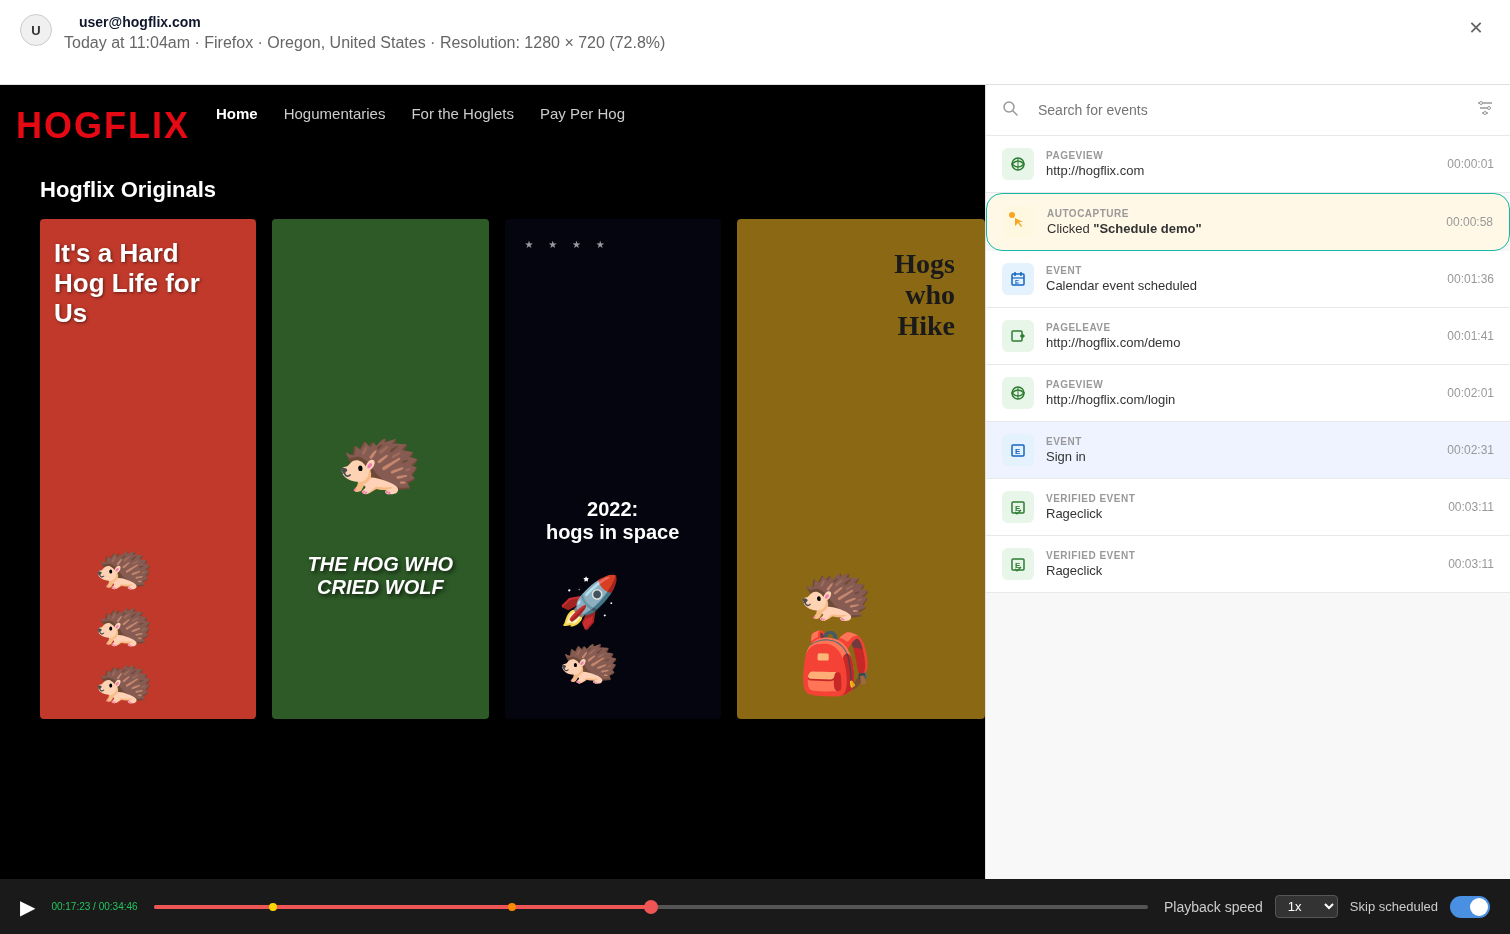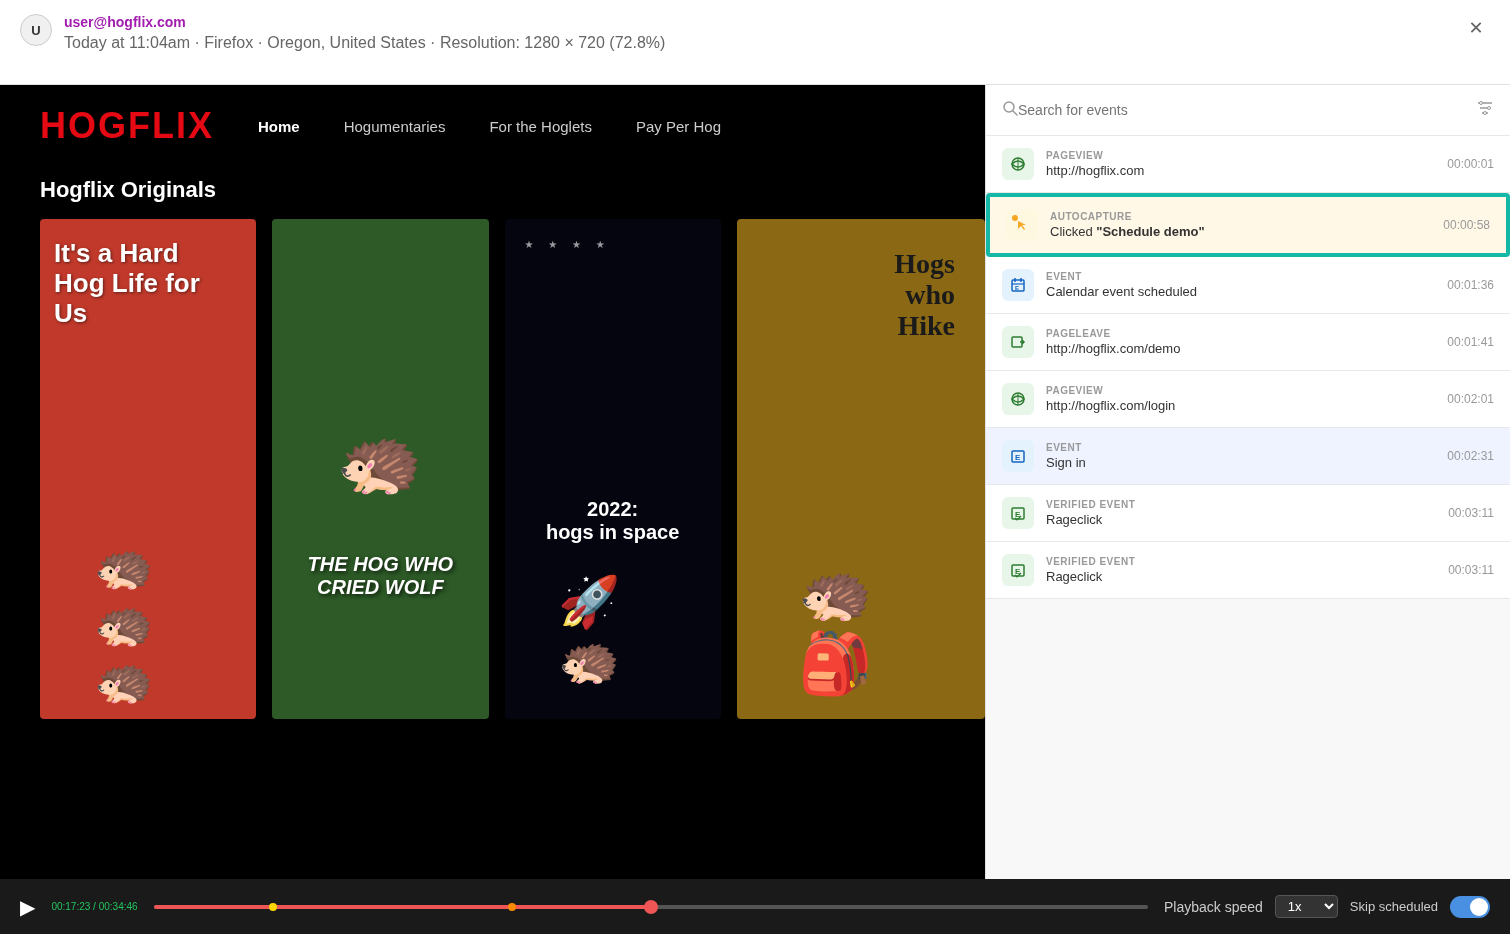--- a/index.html
+++ b/index.html
@@ -25,7 +25,7 @@
       flex-shrink: 0;
     }
     #topbar .user-info { display: flex; flex-direction: column; gap: 4px; }
-    #topbar .username { font-size: 14px; font-weight: 600; color: #a21caf; }
+    #topbar .username { font-size: 14px; font-weight: 600; color: #0f172a; margin-left: 15px; }
     #topbar .meta { font-size: 16px; color: #666; }
     #topbar .close-btn {
       margin-left: auto;

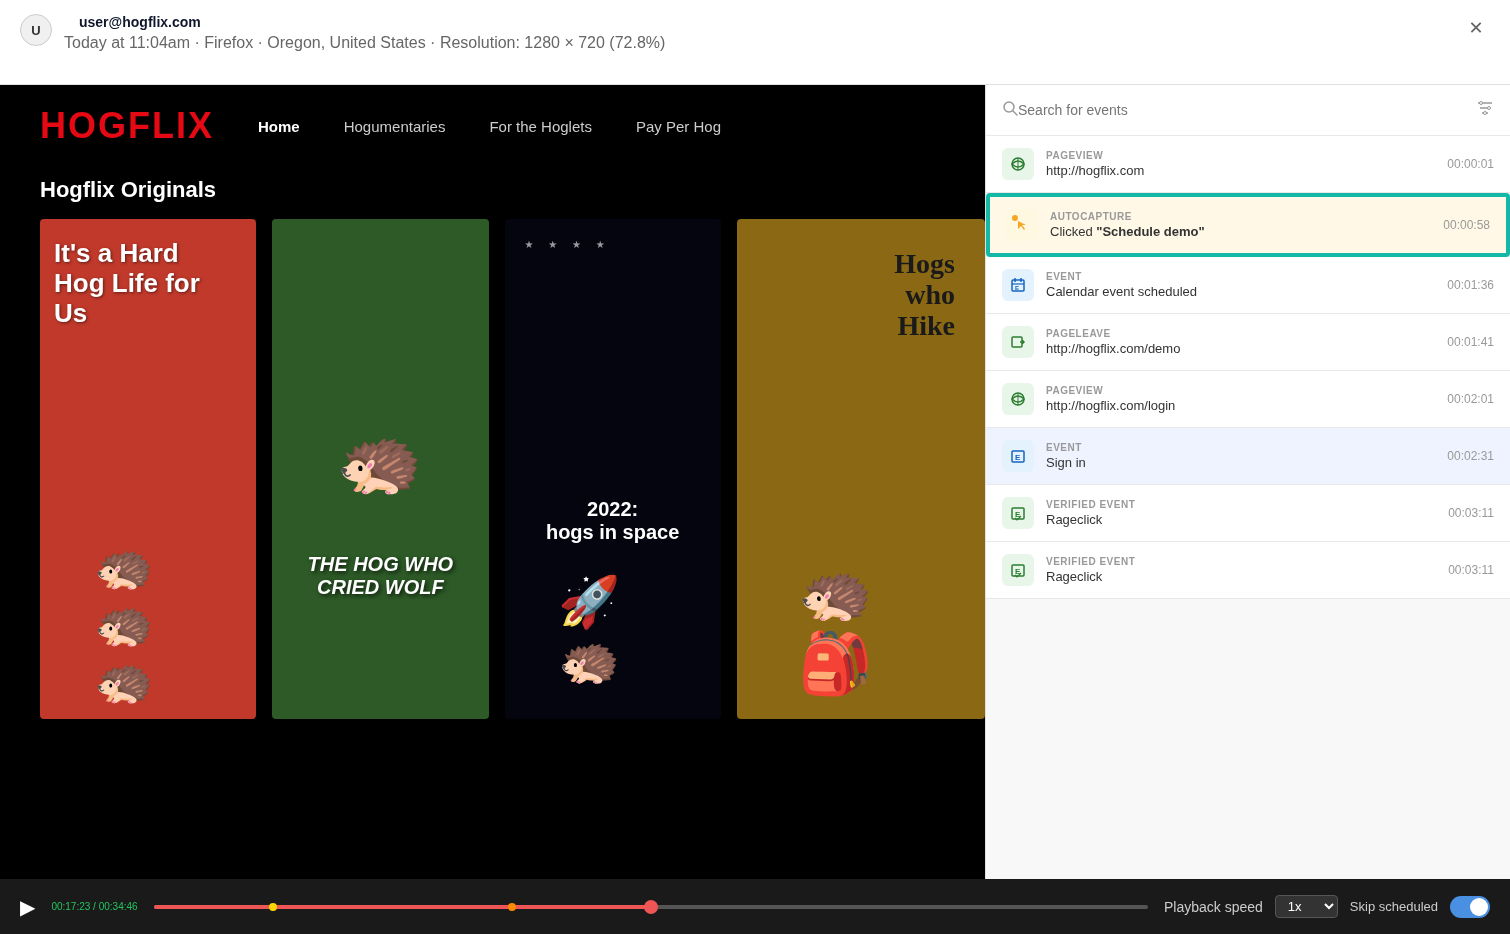--- a/index.html
+++ b/index.html
@@ -53,10 +53,10 @@
     
     #hogflix-nav {
       background: #000;
-      padding: 20px 40px;
-      display: flex;
-      align-items: center;
-      gap: 44px;
+      padding: 20px 16px;
+      display: flex;
+      align-items: flex-start;
+      gap: 26px;
     }
     #hogflix-logo {
       color: #e50914;

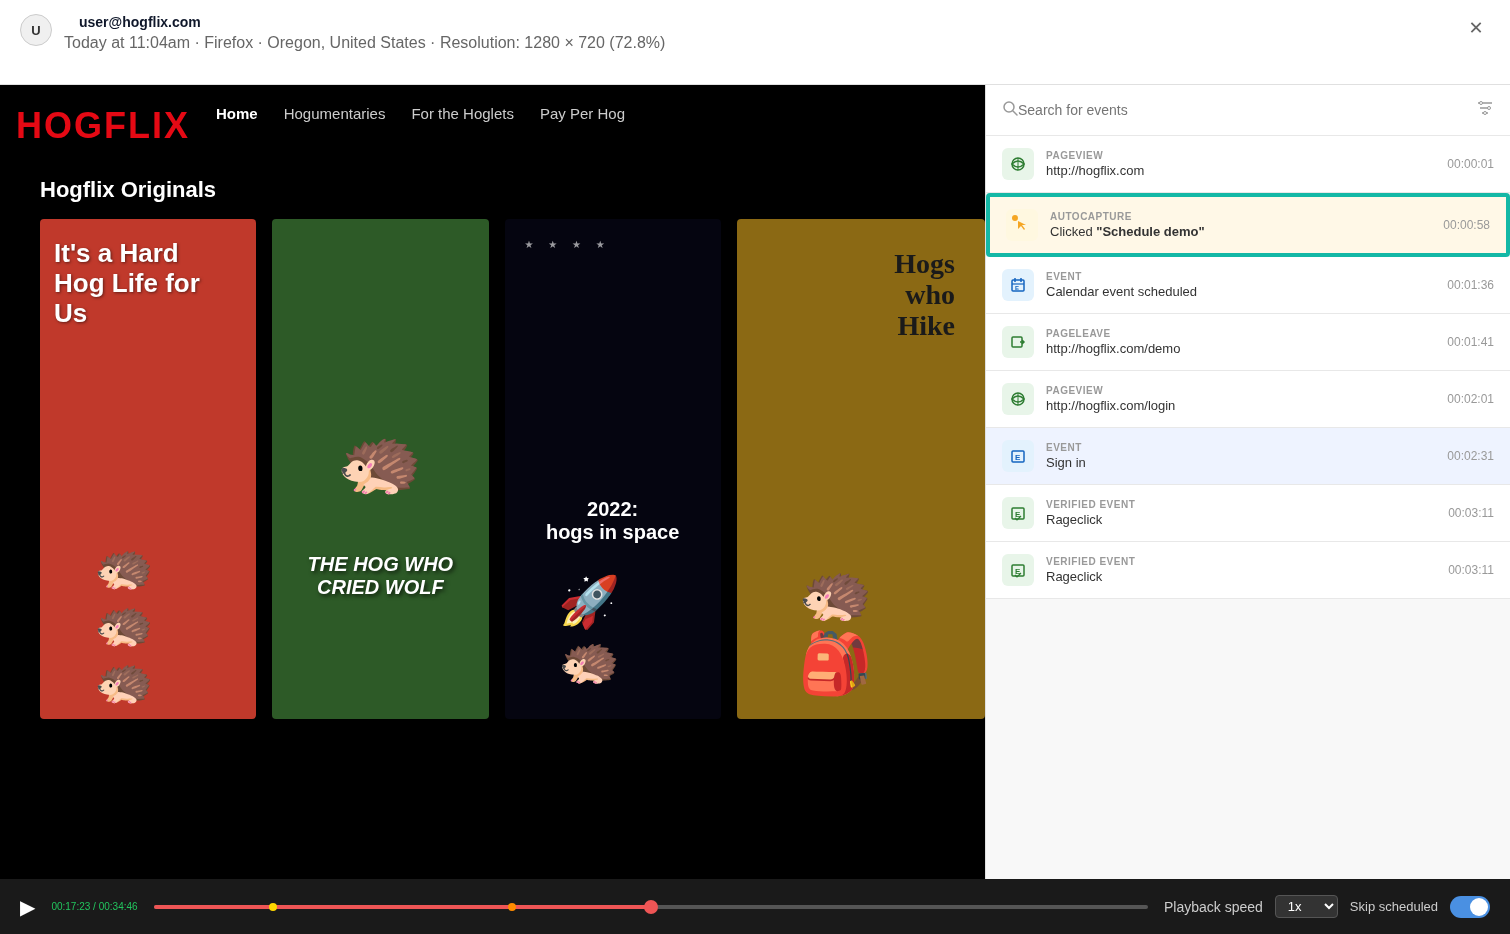--- a/index.html
+++ b/index.html
@@ -119,7 +119,7 @@
       border-bottom: 1px solid #e8e8e8;
       display: flex;
       align-items: center;
-      gap: 0;
+      gap: 20px;
     }
     #search-icon-svg { color: #999; flex-shrink: 0; }
     #search-input-field {

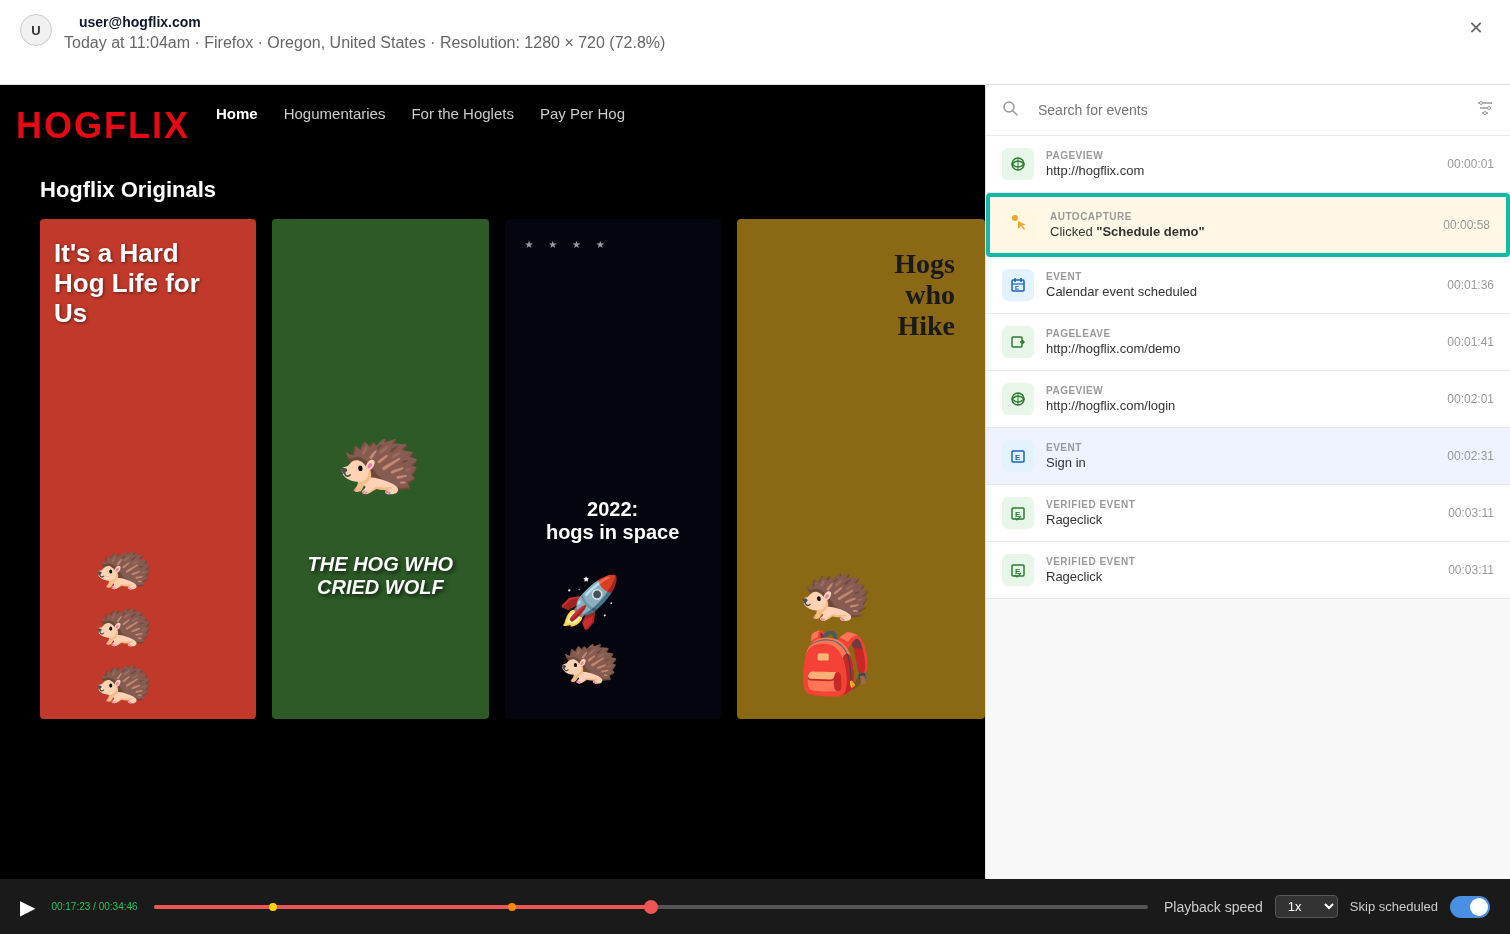--- a/index.html
+++ b/index.html
@@ -146,7 +146,7 @@
       gap: 12px;
       cursor: pointer;
     }
-    .event-item.active { background: #fff8e7; border: 4px solid #14b8a6; border-radius: 4px; }
+    .event-item.active { background: #fff8e7; border: 1px solid #14b8a6; border-radius: 16px; }
     .event-item.highlighted { background: #eef3ff; }
 
     .event-icon {

